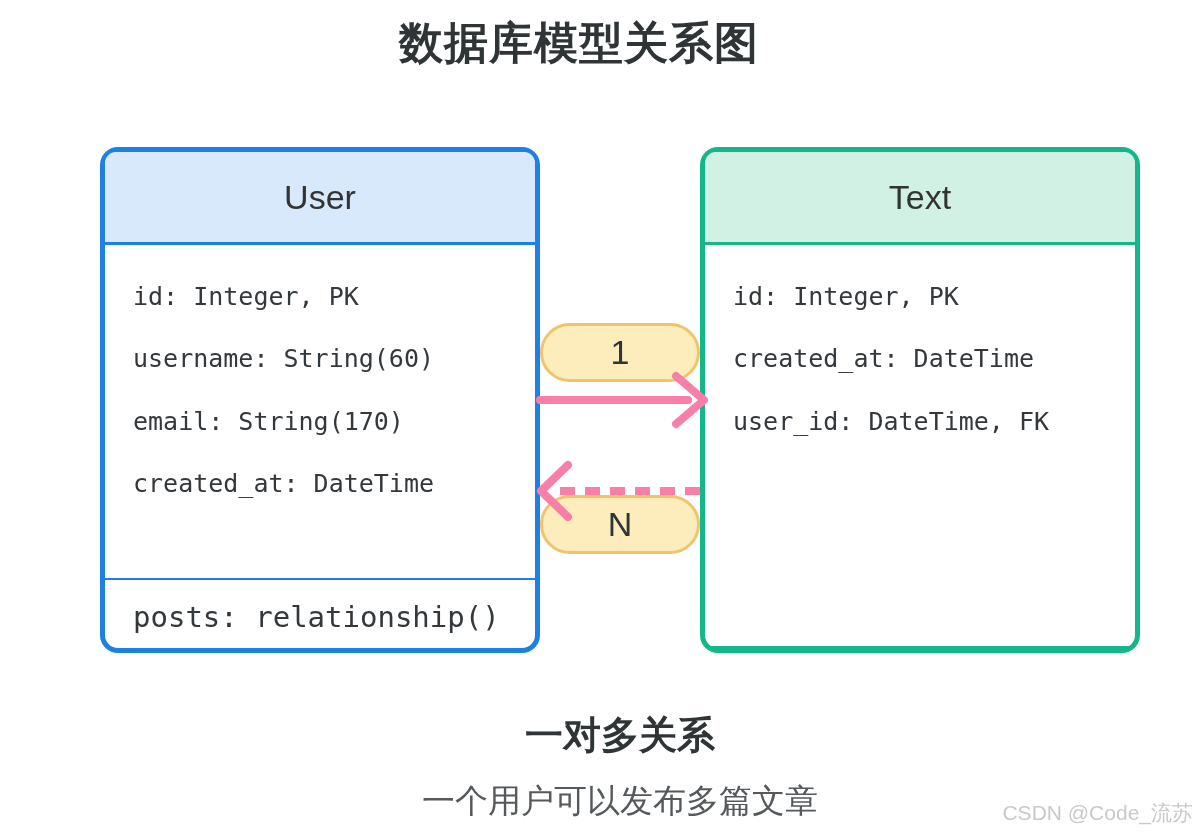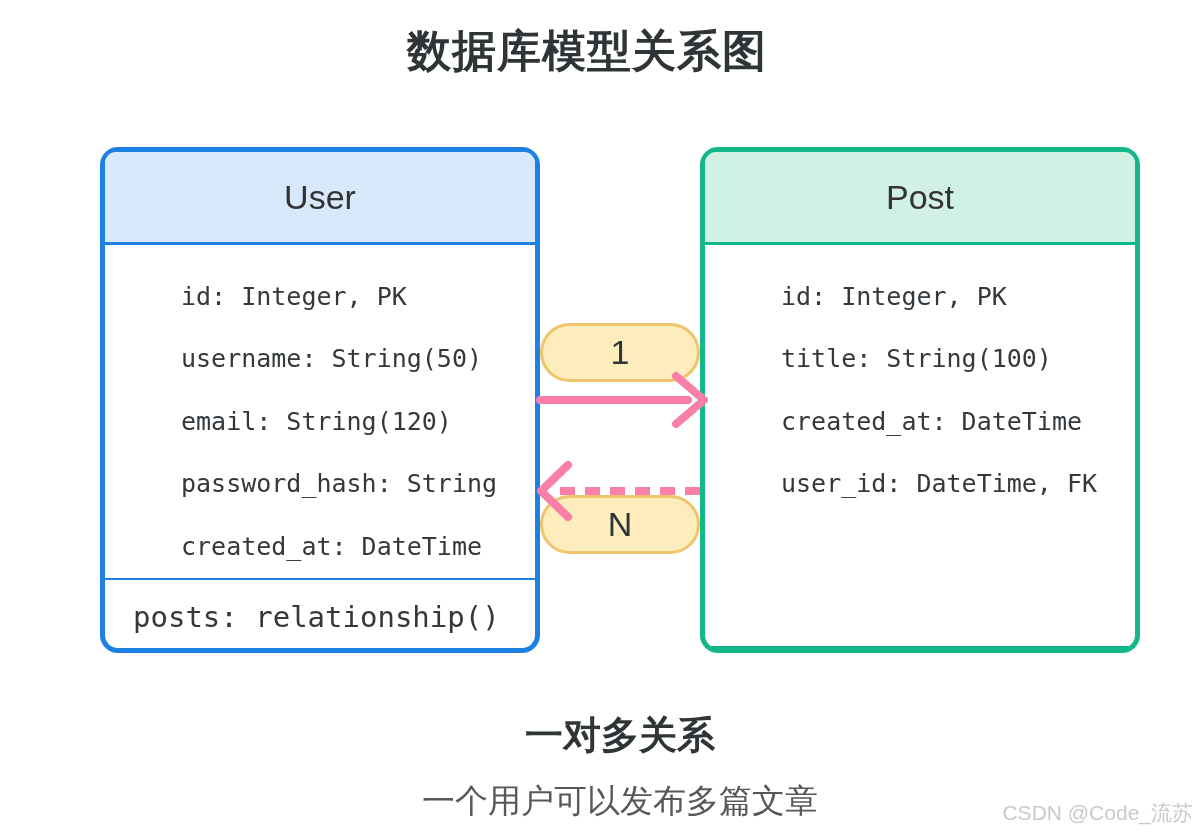--- a/index.html
+++ b/index.html
@@ -17,7 +17,7 @@
     position: absolute;
     top: 10px; left: 0;
     width: 1150px;
-    margin: 12px;
+    margin: 4px;
     text-align: center;
     font-size: 44px;
     font-weight: 600;

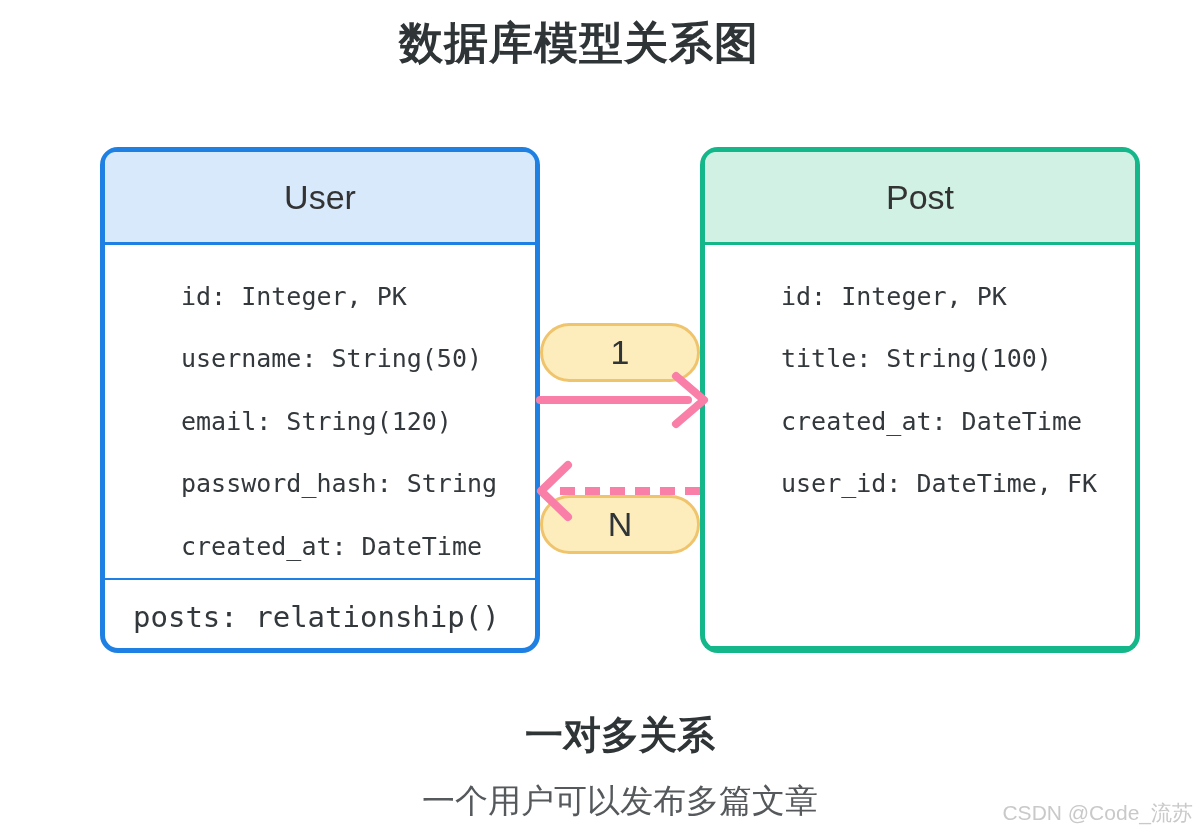--- a/index.html
+++ b/index.html
@@ -165,7 +165,7 @@
 
   <section class="entity post">
     <header class="entity-header">
-      <span>Post</span>
+      <span>Text</span>
     </header>
     <div class="entity-fields">
       <div class="field-row">id: Integer, PK</div>

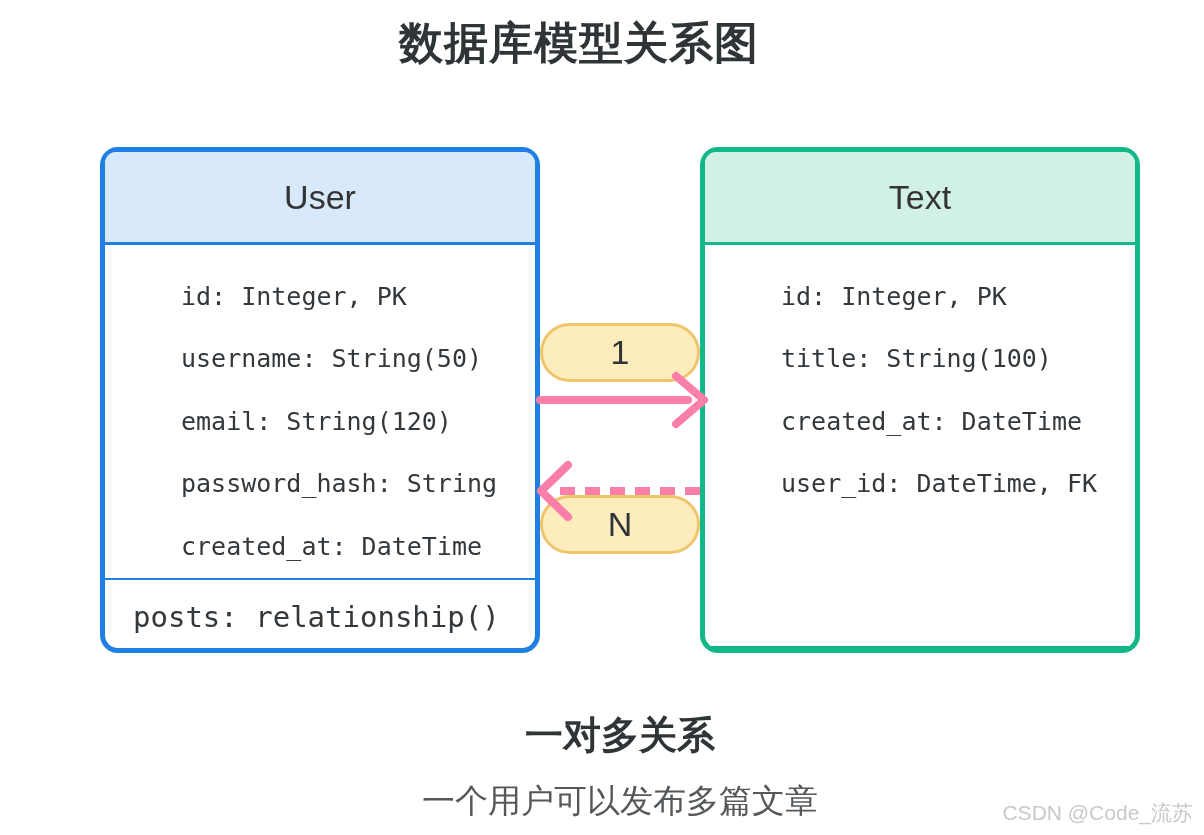--- a/index.html
+++ b/index.html
@@ -68,7 +68,6 @@
     font-size: 25px;
     color: #33383c;
     white-space: pre;
-    margin-left: 48px;
   }
   .entity-divider { flex: 0 0 0; height: 0; border-top: 2px solid; }
   .user .entity-divider { border-color: #1e80e2; }

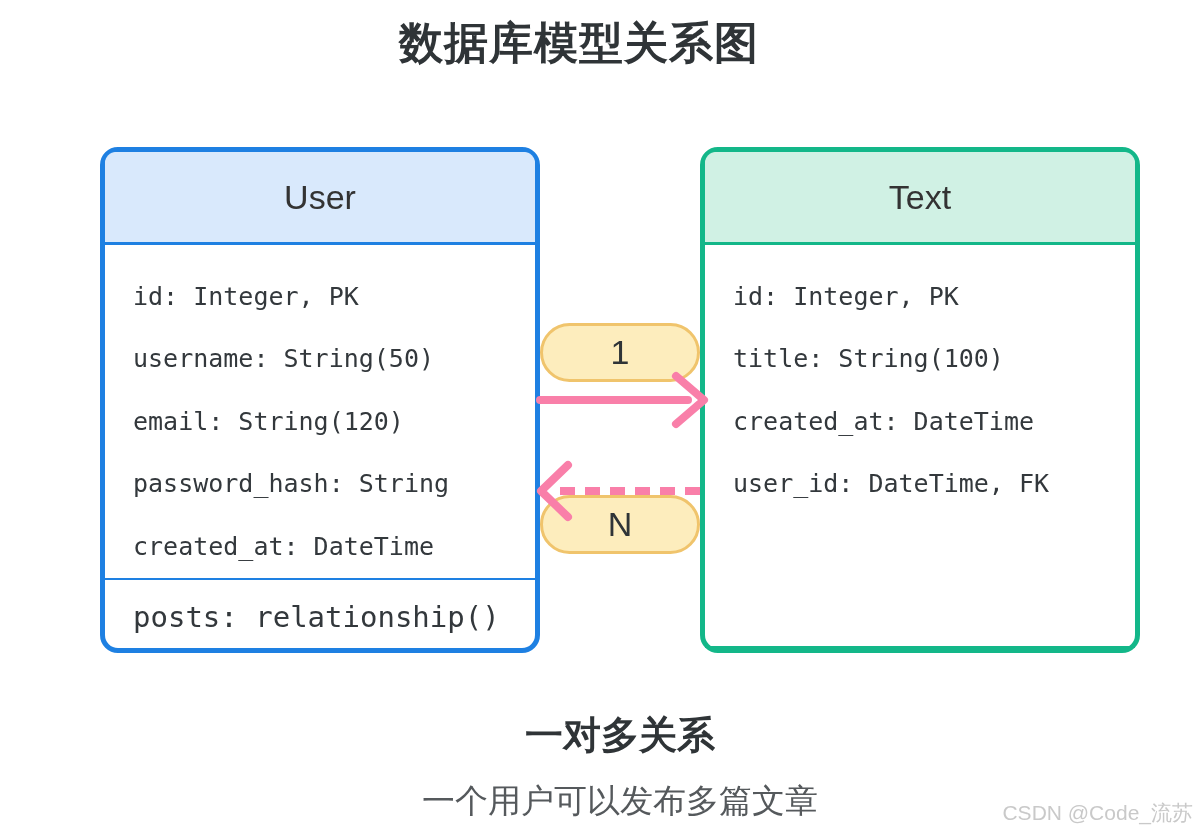--- a/index.html
+++ b/index.html
@@ -153,7 +153,7 @@
     </header>
     <div class="entity-fields">
       <div class="field-row">id: Integer, PK</div>
-      <div class="field-row">username: String(50)</div>
+      <div class="field-row">username: String(60)</div>
       <div class="field-row">email: String(120)</div>
       <div class="field-row">password_hash: String</div>
       <div class="field-row">created_at: DateTime</div>

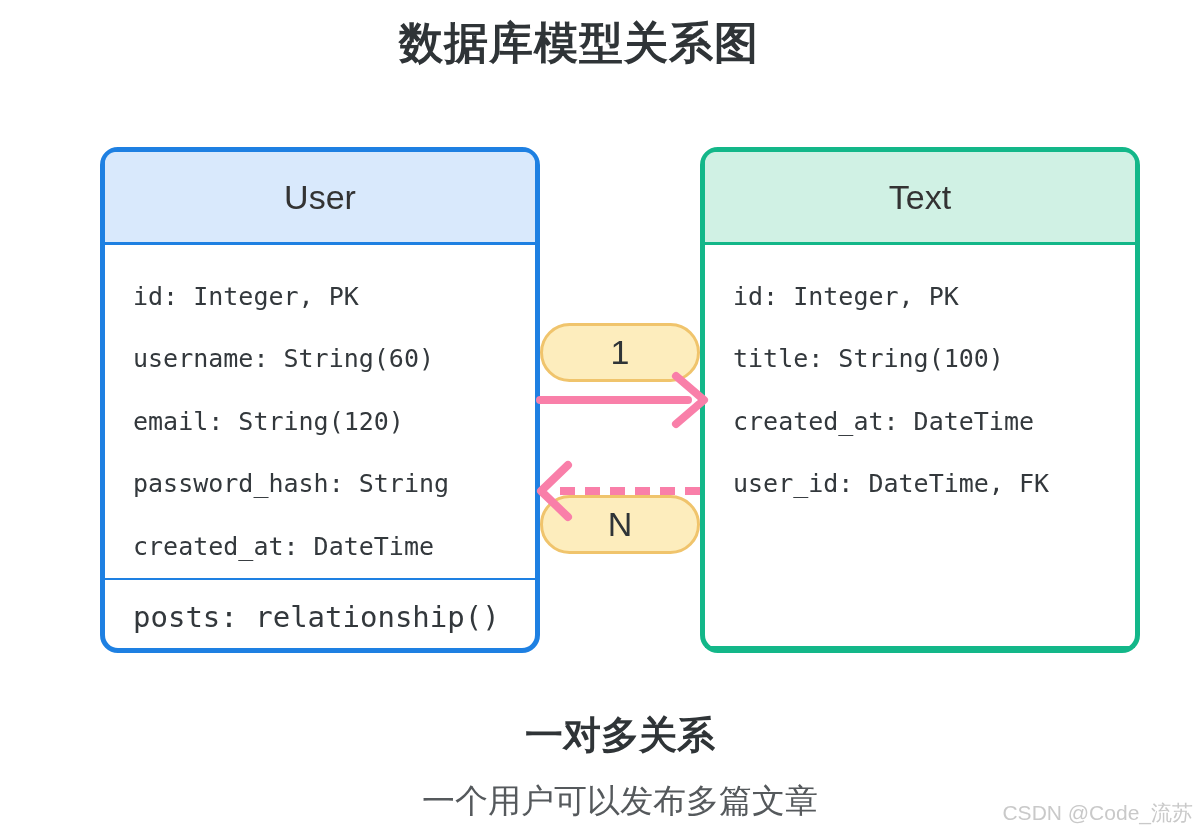--- a/index.html
+++ b/index.html
@@ -168,7 +168,6 @@
     </header>
     <div class="entity-fields">
       <div class="field-row">id: Integer, PK</div>
-      <div class="field-row">title: String(100)</div>
       <div class="field-row">created_at: DateTime</div>
       <div class="field-row">user_id: DateTime, FK</div>
     </div>

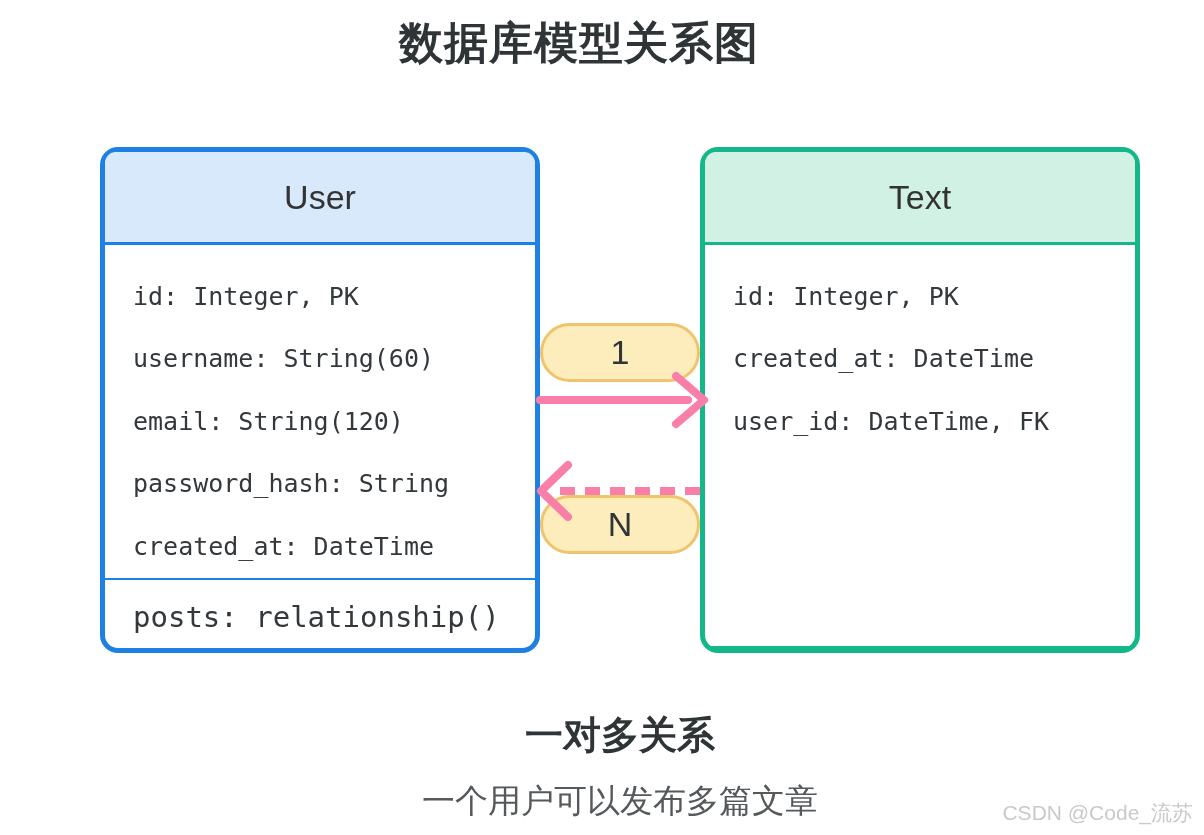--- a/index.html
+++ b/index.html
@@ -154,7 +154,7 @@
     <div class="entity-fields">
       <div class="field-row">id: Integer, PK</div>
       <div class="field-row">username: String(60)</div>
-      <div class="field-row">email: String(120)</div>
+      <div class="field-row">email: String(170)</div>
       <div class="field-row">password_hash: String</div>
       <div class="field-row">created_at: DateTime</div>
     </div>

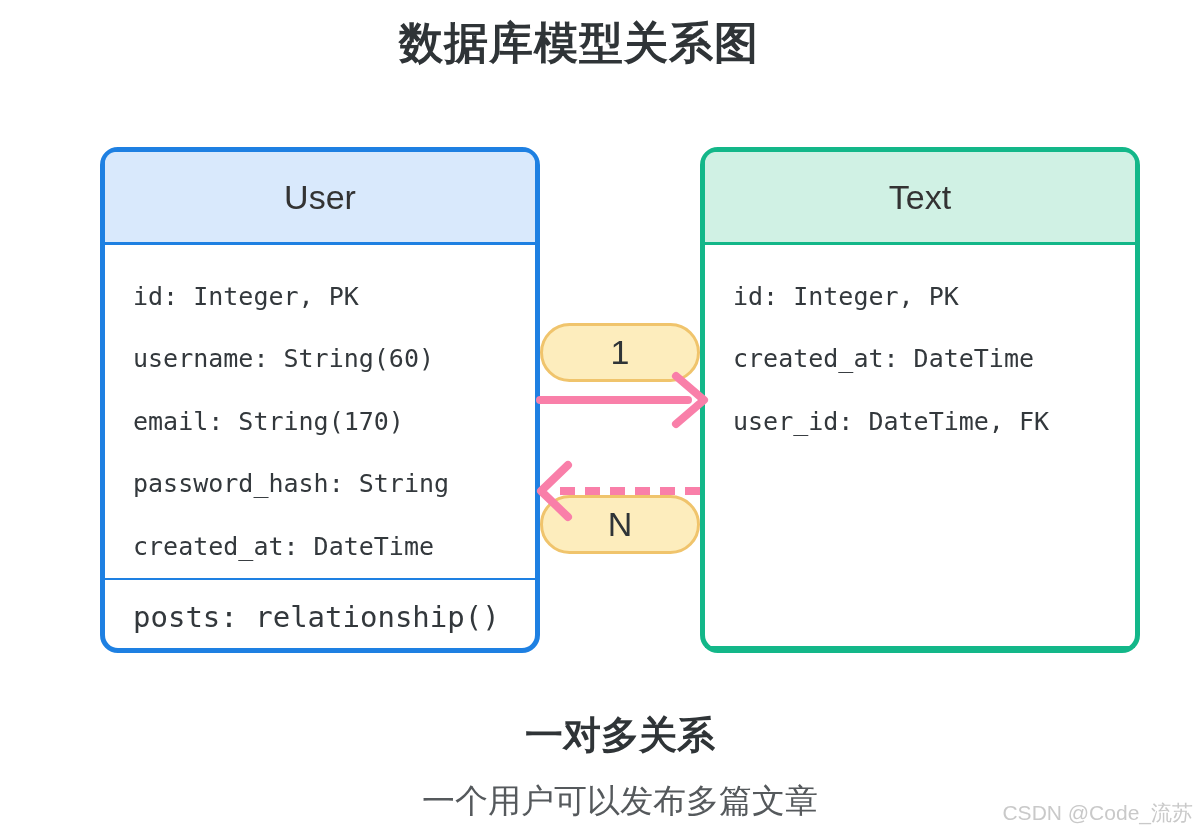--- a/index.html
+++ b/index.html
@@ -155,7 +155,6 @@
       <div class="field-row">id: Integer, PK</div>
       <div class="field-row">username: String(60)</div>
       <div class="field-row">email: String(170)</div>
-      <div class="field-row">password_hash: String</div>
       <div class="field-row">created_at: DateTime</div>
     </div>
     <div class="entity-divider"></div>

